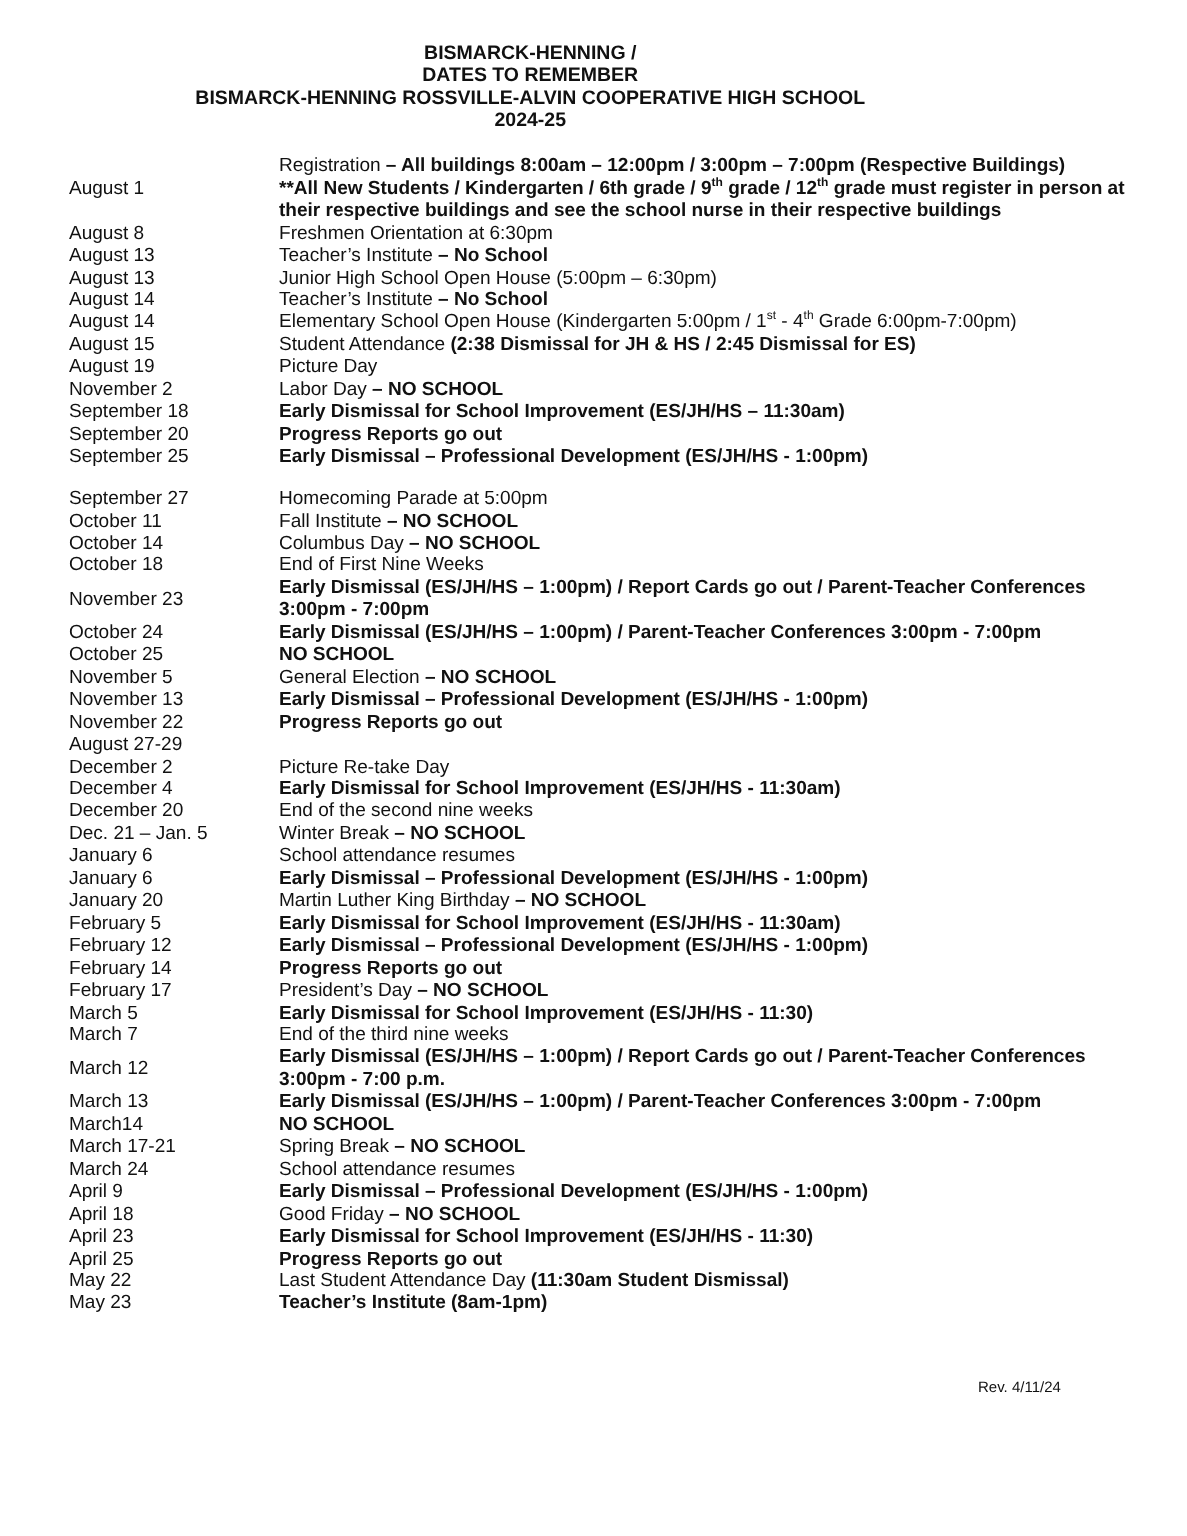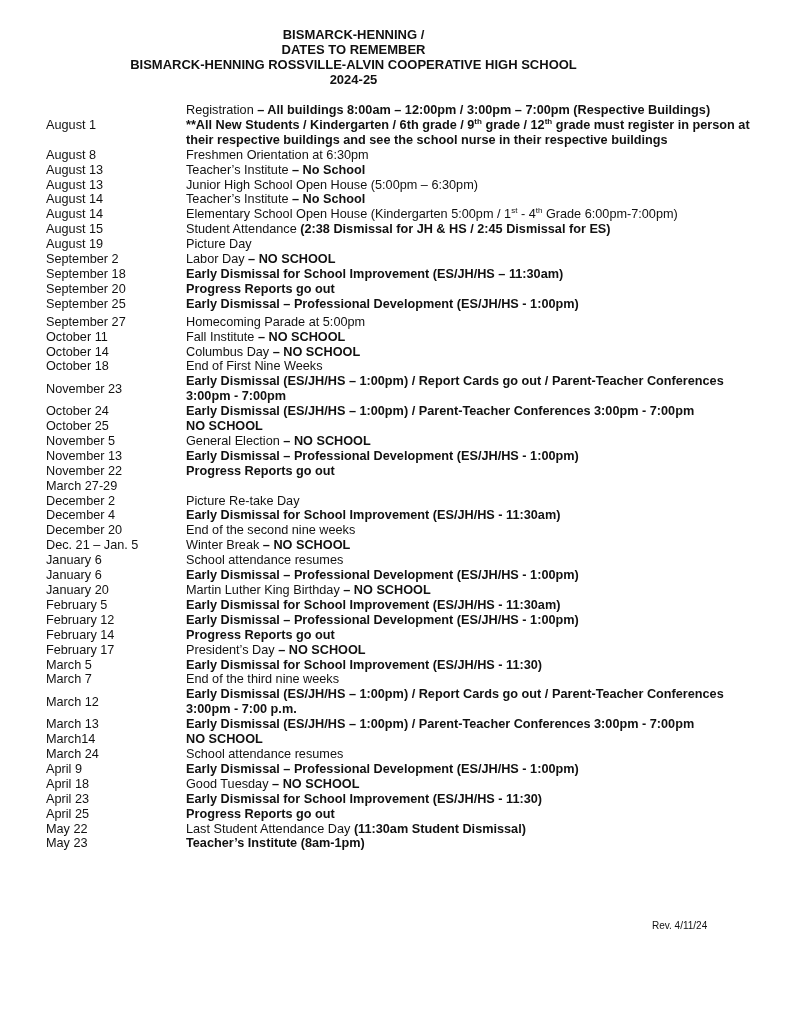--- a/index.html
+++ b/index.html
@@ -71,7 +71,7 @@
       <div class="desc"><span>Picture Day</span></div>
     </div>
     <div class="row">
-      <div class="date">September 2</div>
+      <div class="date">November 2</div>
       <div class="desc"><span>Labor Day </span><b>– NO SCHOOL</b></div>
     </div>
     <div class="row">

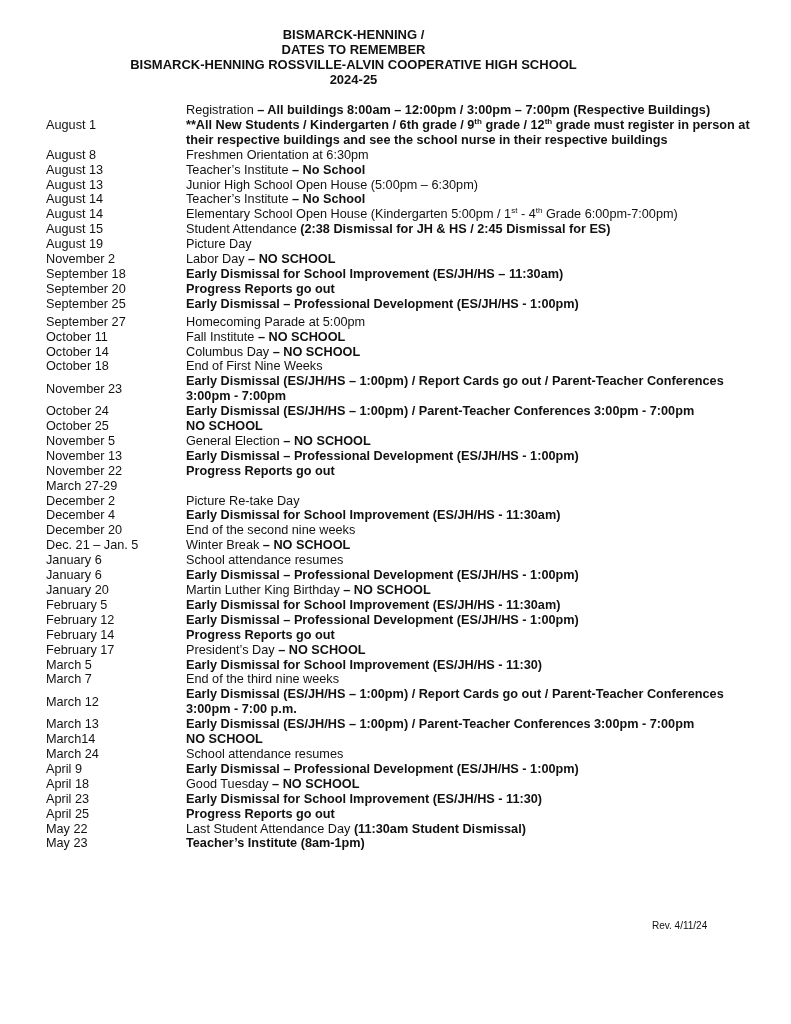--- a/index.html
+++ b/index.html
@@ -17,7 +17,7 @@
     font-size: 12.7px; line-height: 14.9px;
   }
   .row { display: flex; align-items: center; }
-  .row.gap { margin-top: 3px; }
+  .row.gap { margin-top: 13px; }
   .date { width: 140px; flex: 0 0 140px; white-space: nowrap; }
   .desc { flex: 1 1 auto; }
   .desc b { font-weight: bold; }

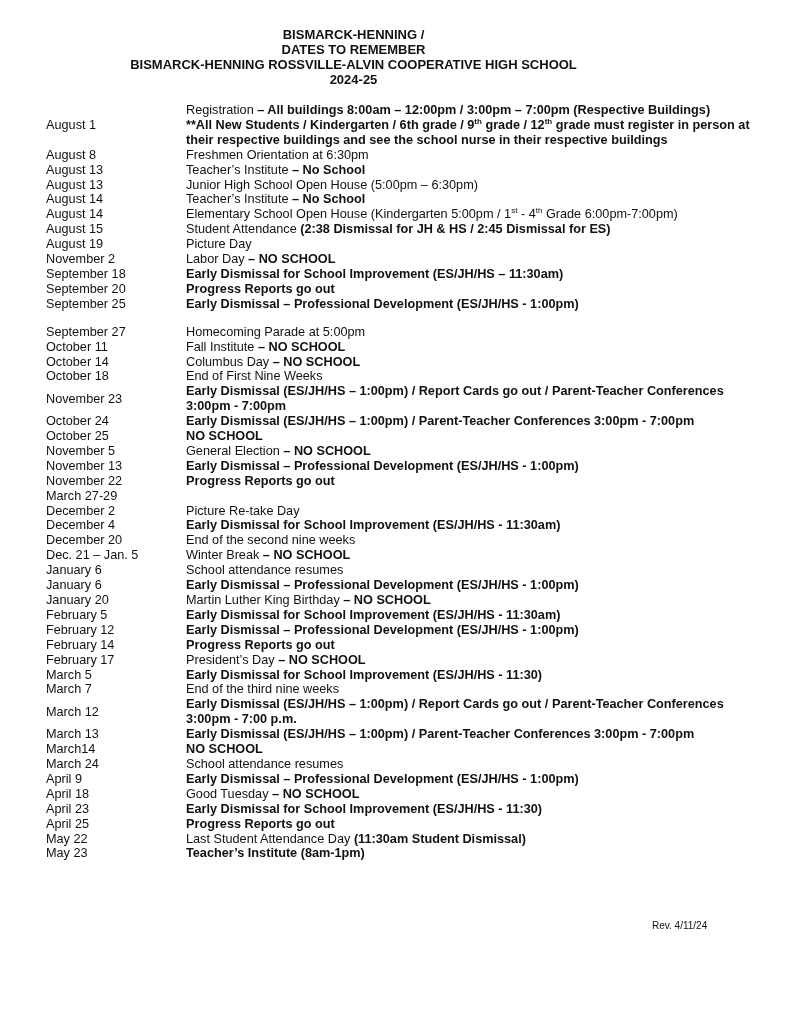--- a/index.html
+++ b/index.html
@@ -127,7 +127,7 @@
       <div class="desc"><b>Progress Reports go out</b></div>
     </div>
     <div class="row">
-      <div class="date">March 27-29</div>
+      <div class="date">August 27-29</div>
     </div>
     <div class="row">
       <div class="date">December 2</div>

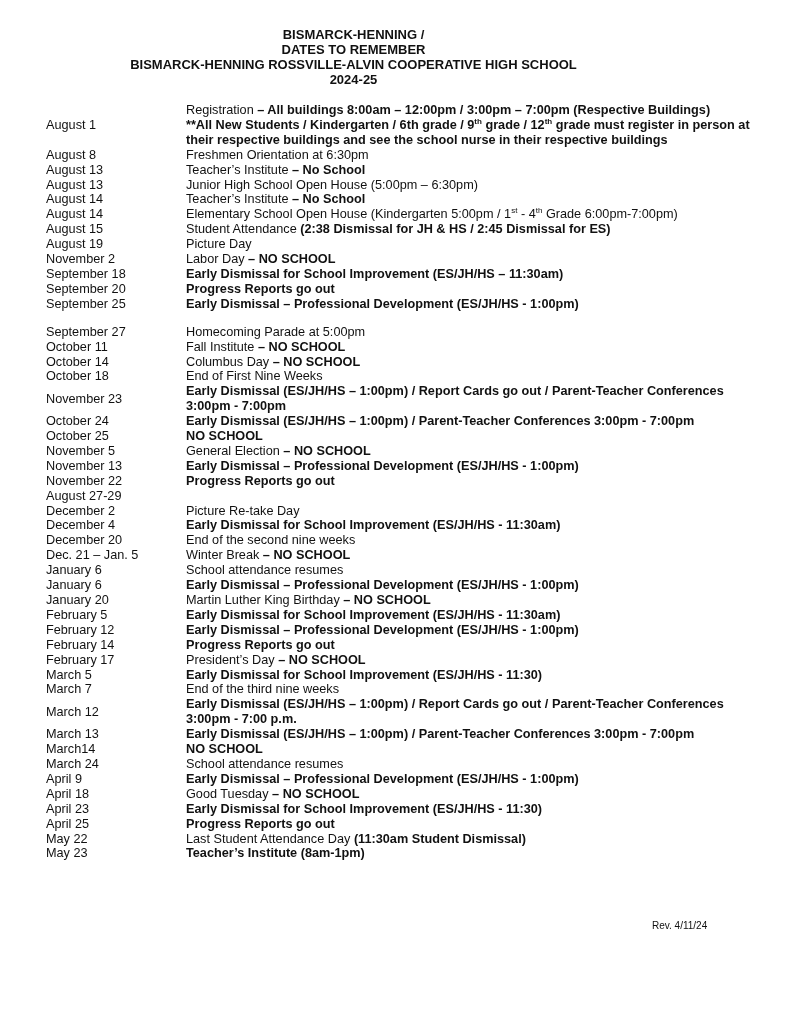--- a/index.html
+++ b/index.html
@@ -194,6 +194,10 @@
       <div class="desc"><b>NO SCHOOL</b></div>
     </div>
     <div class="row">
+      <div class="date">March 17-21</div>
+      <div class="desc"><span>Spring Break </span><b>– NO SCHOOL</b></div>
+    </div>
+    <div class="row">
       <div class="date">March 24</div>
       <div class="desc"><span>School attendance resumes</span></div>
     </div>

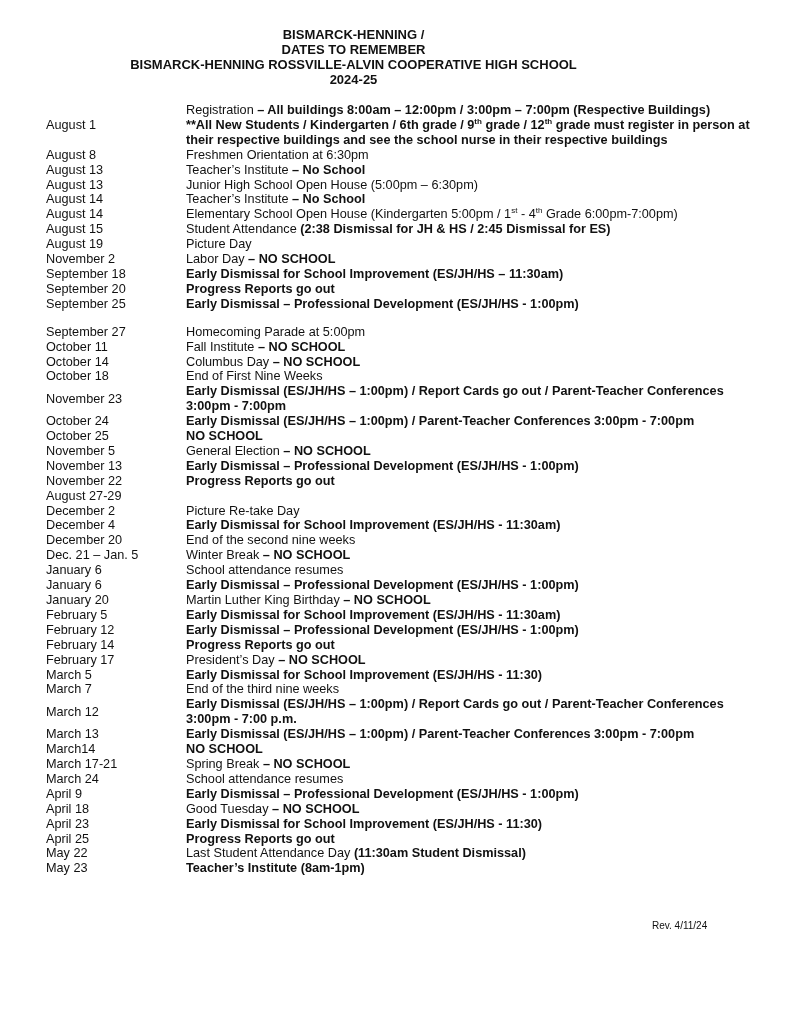--- a/index.html
+++ b/index.html
@@ -207,7 +207,7 @@
     </div>
     <div class="row">
       <div class="date">April 18</div>
-      <div class="desc"><span>Good Tuesday </span><b>– NO SCHOOL</b></div>
+      <div class="desc"><span>Good Friday </span><b>– NO SCHOOL</b></div>
     </div>
     <div class="row">
       <div class="date">April 23</div>

